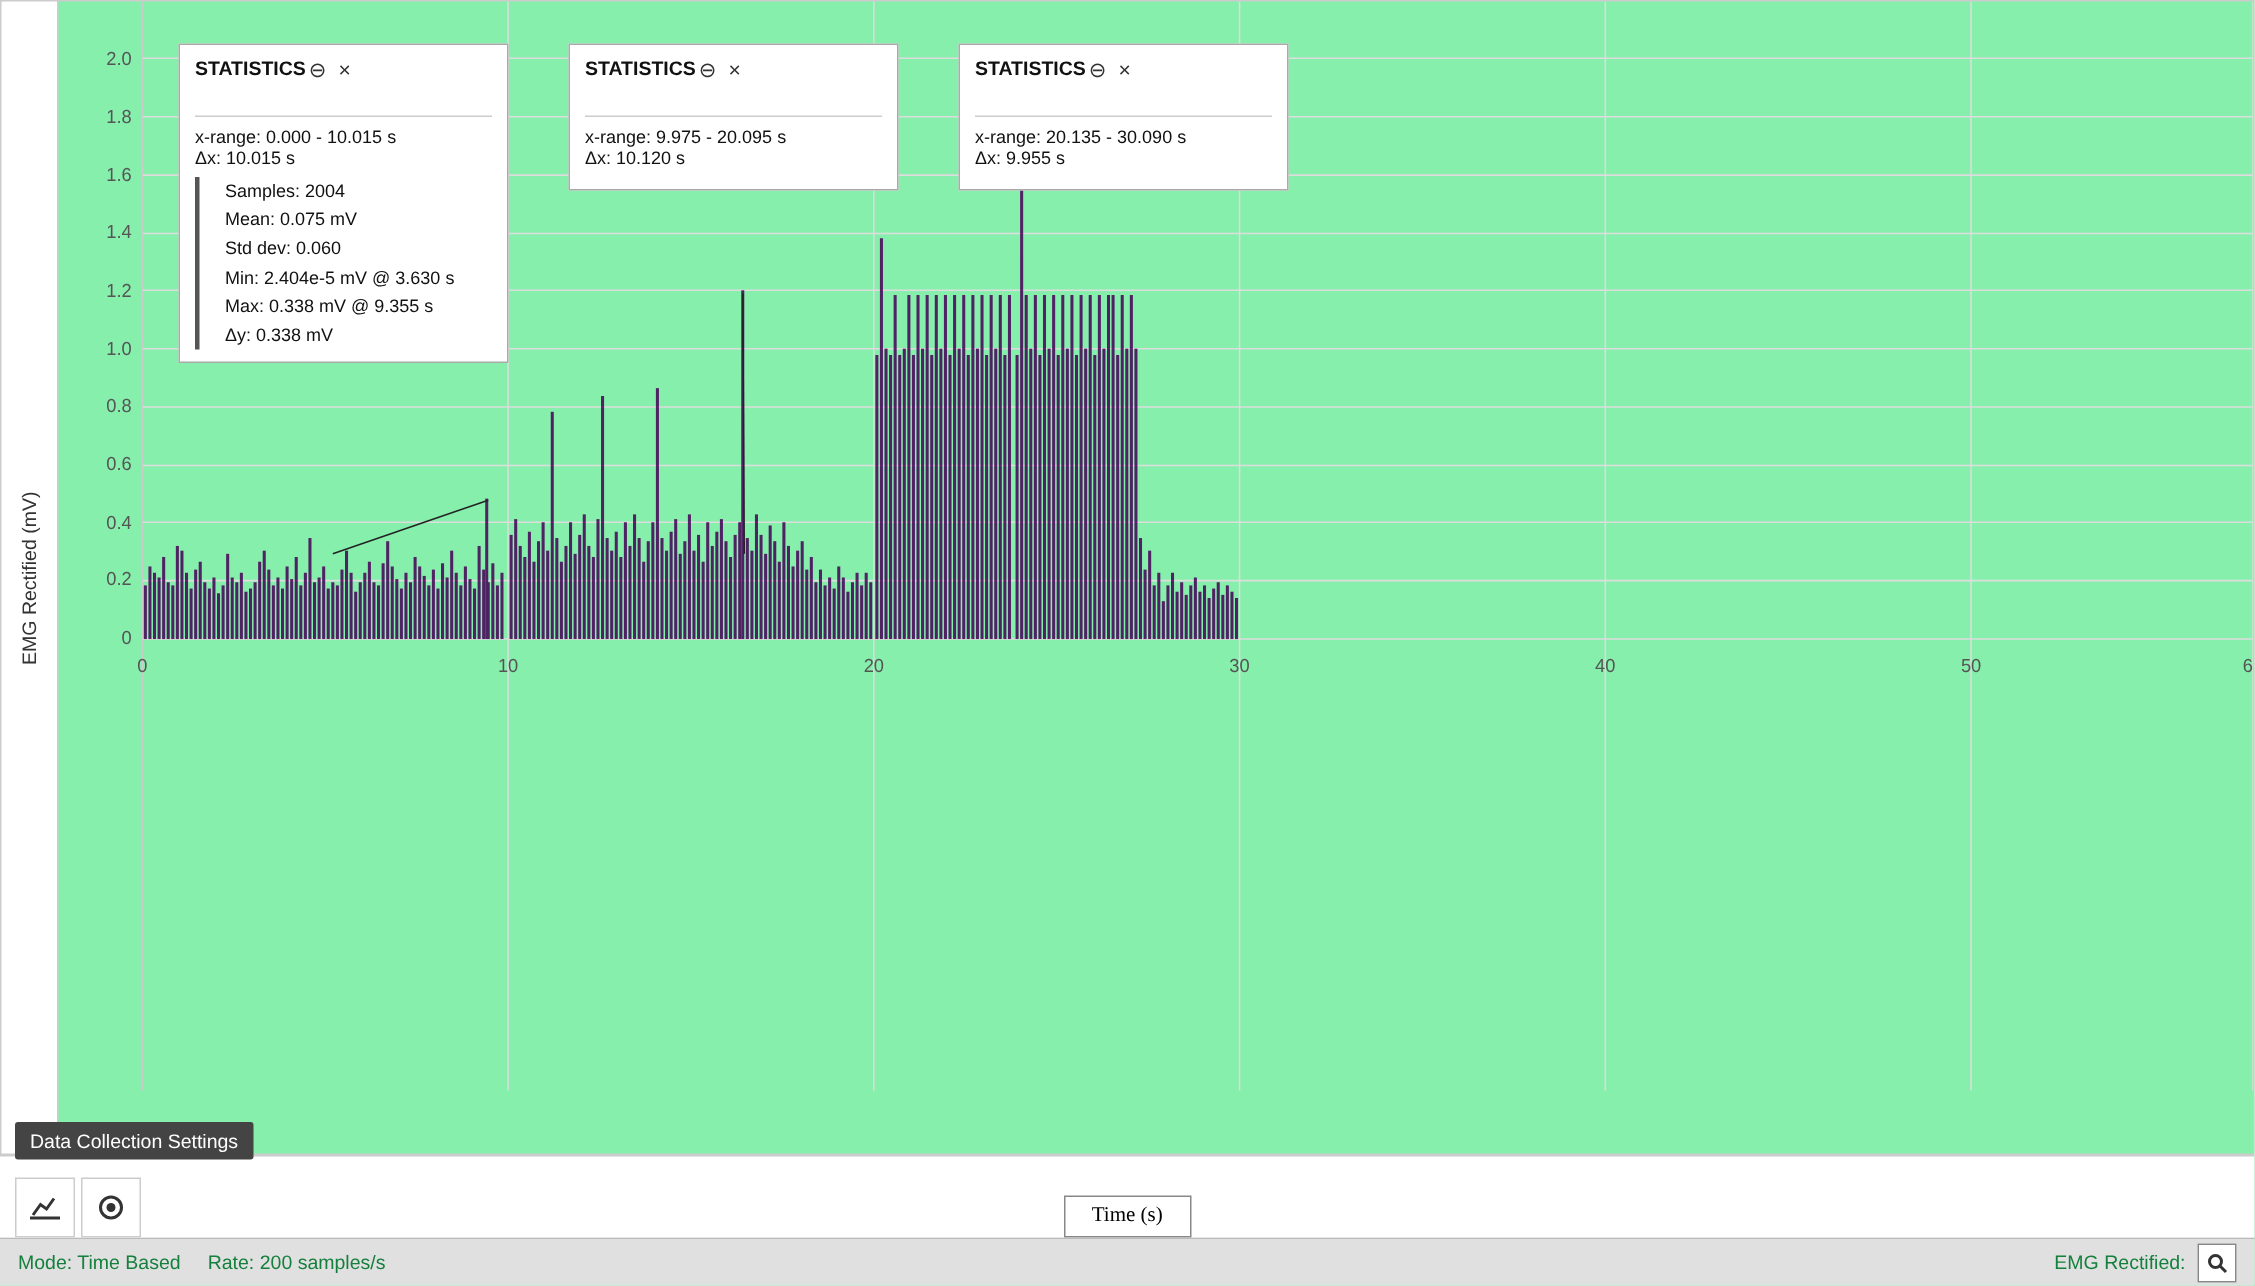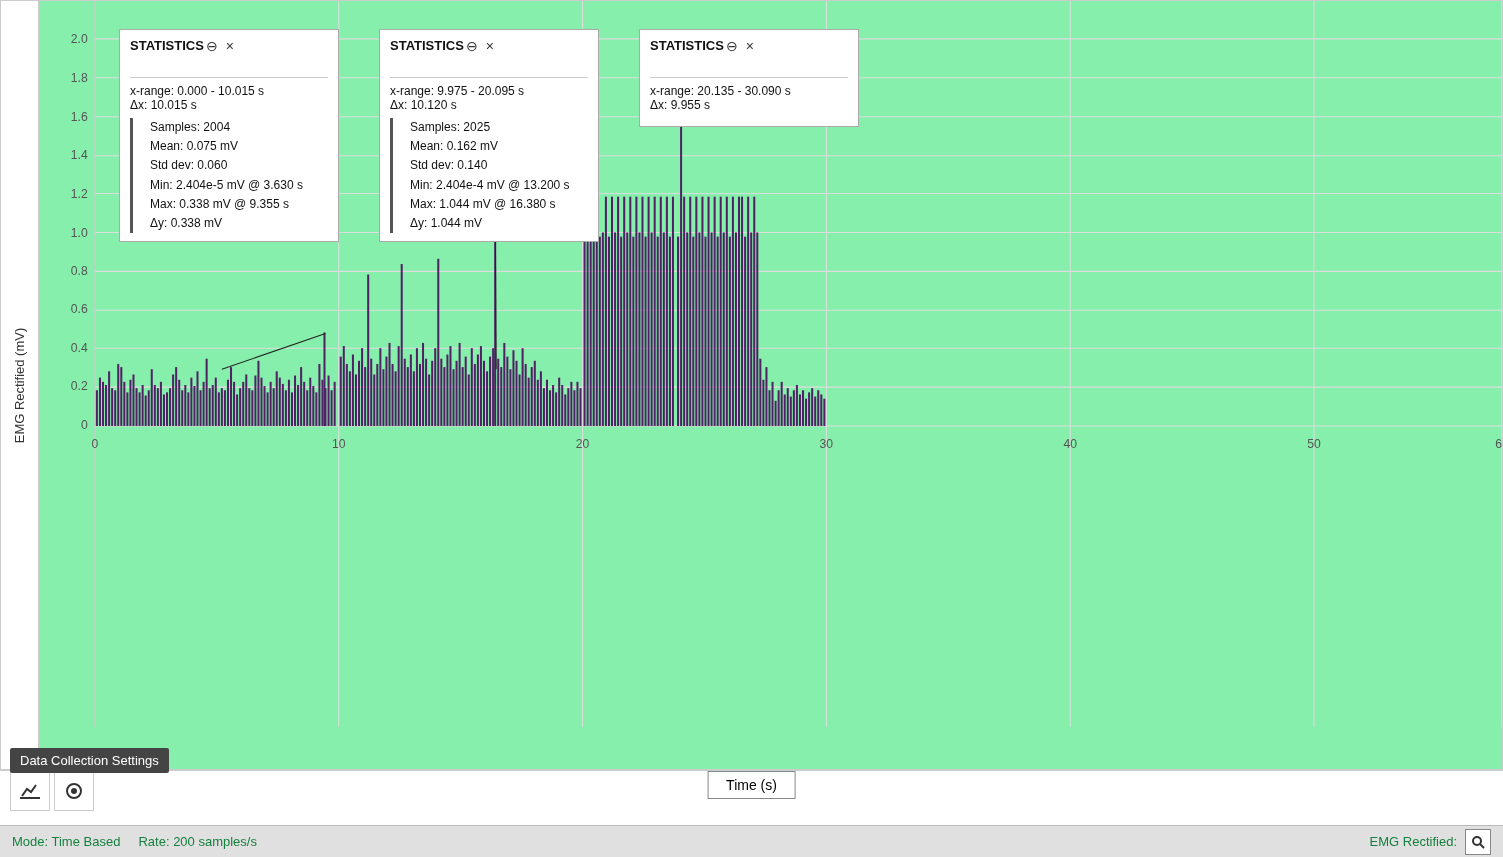--- a/index.html
+++ b/index.html
@@ -520,15 +520,6 @@
       <div>x-range: 9.975 - 20.095 s</div>
       <div>Δx: 10.120 s</div>
       <div style="height:6px;"></div>
-      <div class="stats-body">
-        <div class="stats-divider"></div>
-        <div>Samples: 2025</div>
-        <div>Mean: 0.162 mV</div>
-        <div>Std dev: 0.140</div>
-        <div>Min: 2.404e-4 mV @ 13.200 s</div>
-        <div>Max: 1.044 mV @ 16.380 s</div>
-        <div>Δy: 1.044 mV</div>
-      </div>
     </div>
 
     <div class="stats-panel stats-panel-3">

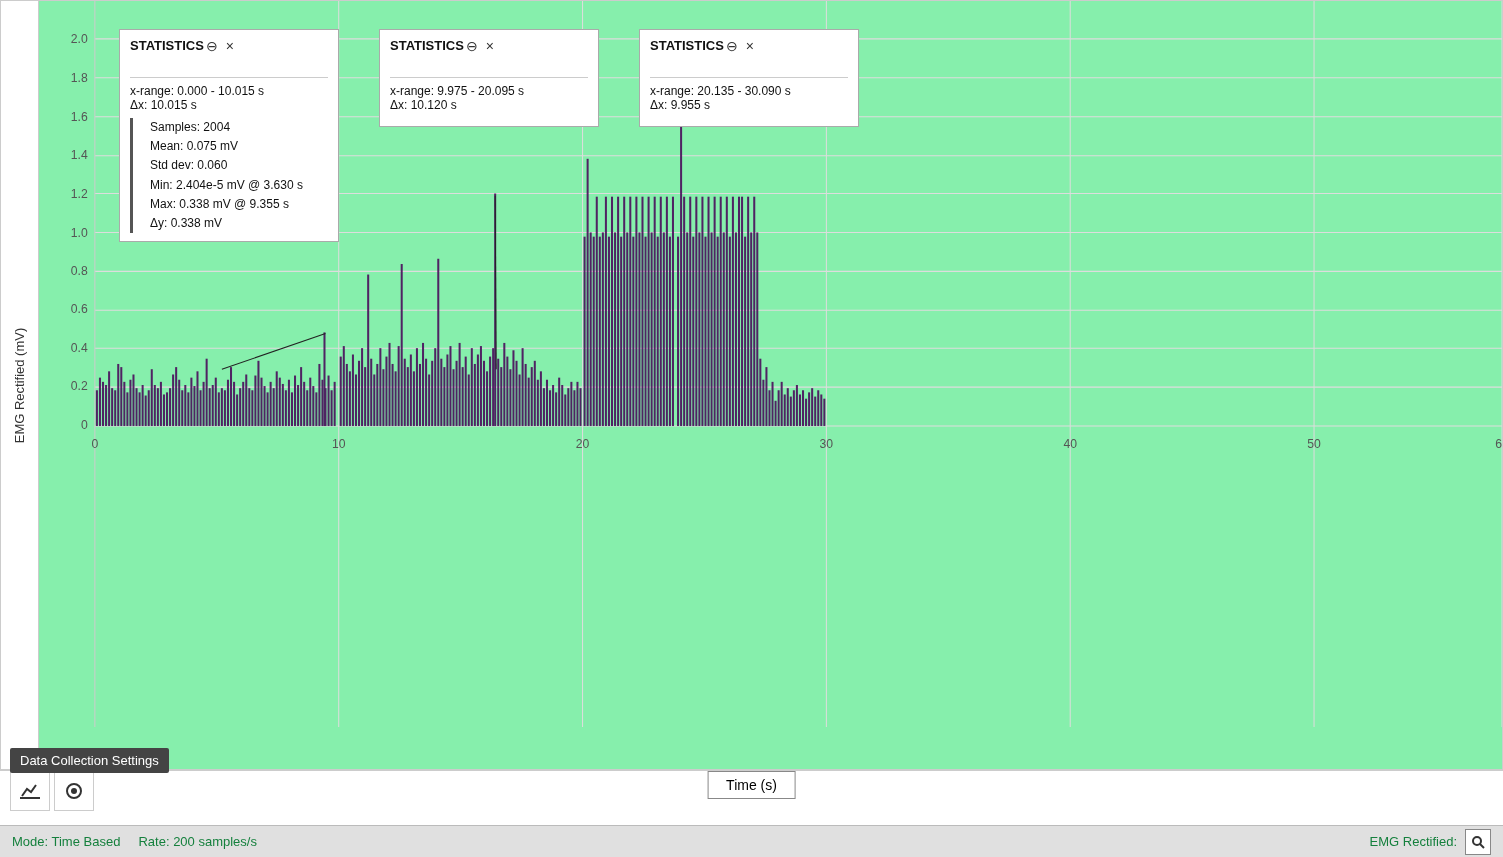--- a/index.html
+++ b/index.html
@@ -98,7 +98,7 @@
       background: white;
       border-top: 1px solid #ccc;
       display: flex;
-      align-items: flex-start;
+      align-items: flex-end;
       padding: 0 10px;
       position: relative;
     }

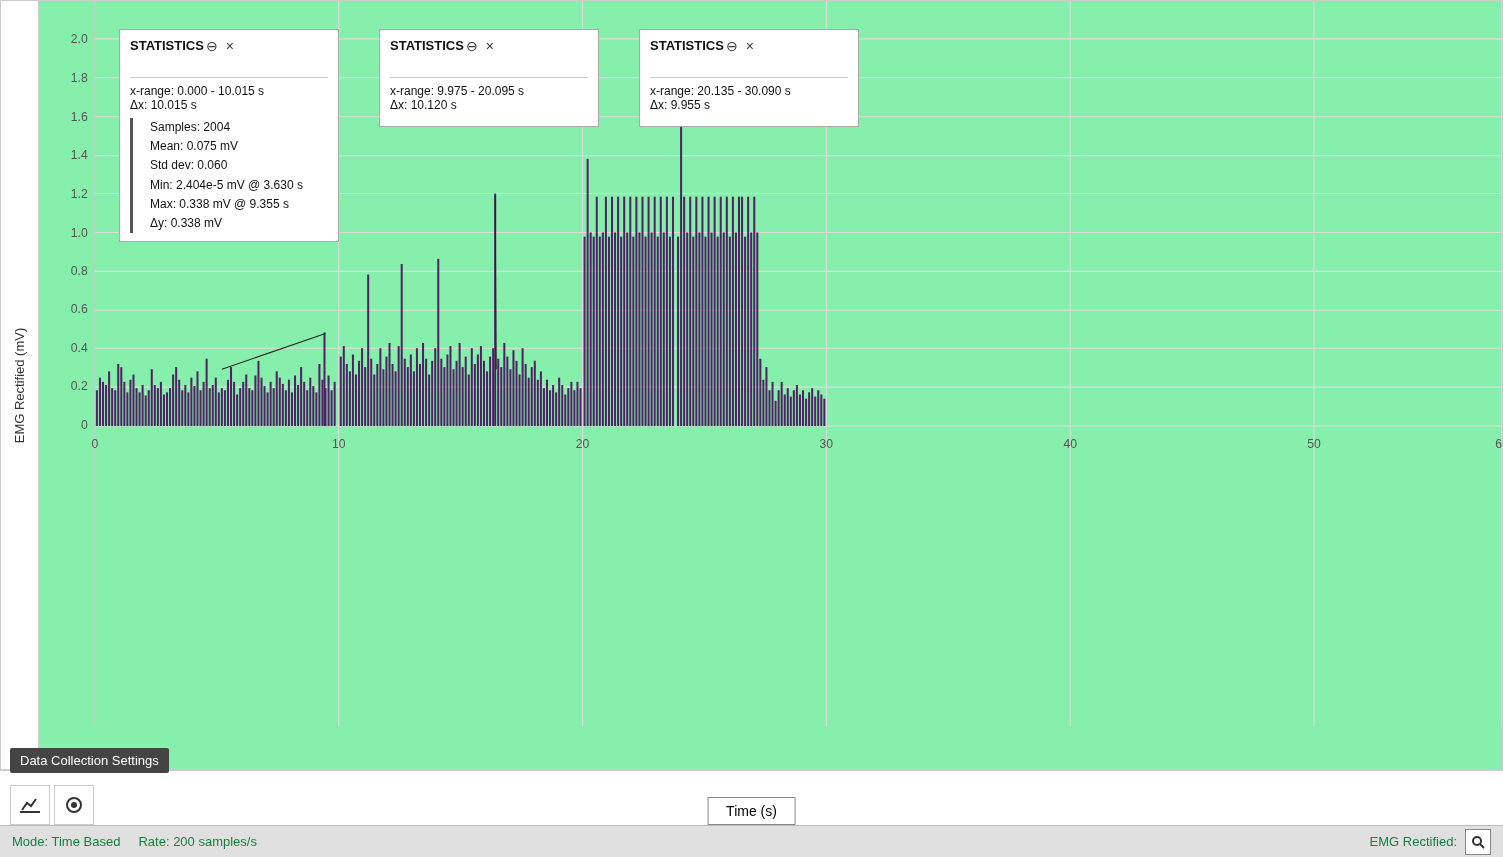--- a/index.html
+++ b/index.html
@@ -137,6 +137,7 @@
       padding: 5px 18px;
       font-size: 14px;
       cursor: pointer;
+      font-family: Liberation Serif, serif;
     }
 
     

